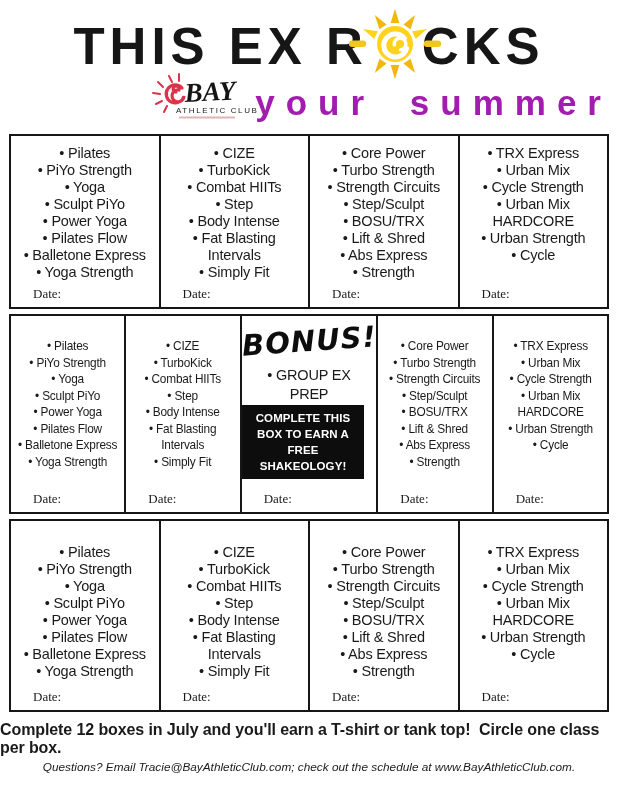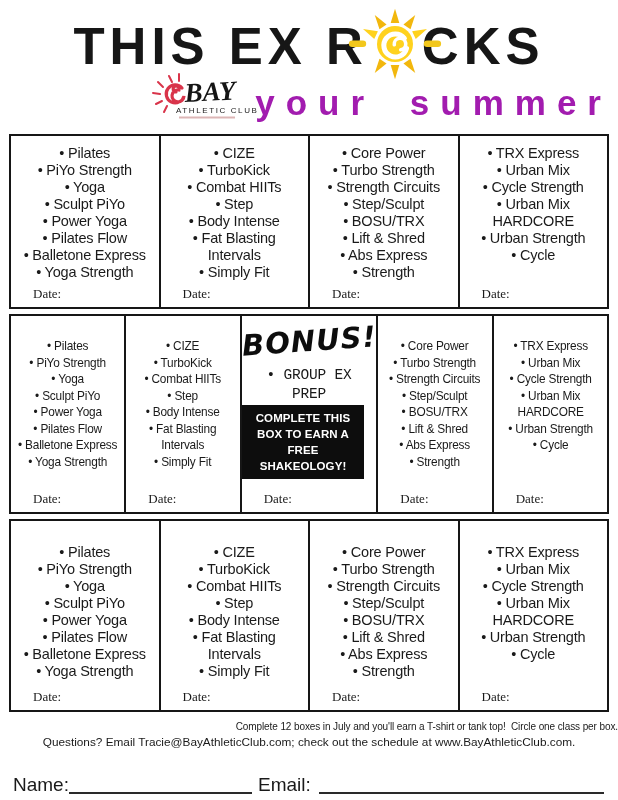--- a/index.html
+++ b/index.html
@@ -38,7 +38,7 @@
           font-size:13px; color:#1a1a1a; }
 
   
-  .bonus .items { padding-top:8px; transform:none;font-family:Liberation Mono, monospace; }
+  .bonus .items { padding-top:8px; transform:none; }
   .bonus .item { font-size:14.5px; line-height:19px; }
   .bonus-title { font-family:"DejaVu Sans", sans-serif; font-weight:bold; font-style:italic;
                  font-size:29px; letter-spacing:1px; margin-top:8px; transform:rotate(-4deg);

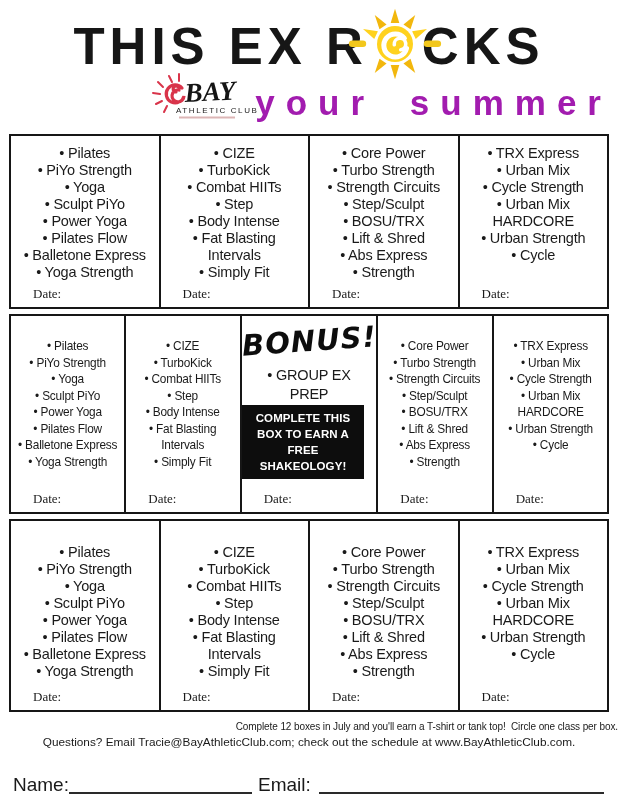--- a/index.html
+++ b/index.html
@@ -48,7 +48,7 @@
             letter-spacing:0.1px; }
 
   
-  .footer-line1 { text-align:right; font-weight:normal; font-size:10px; margin-top:9px;
+  .footer-line1 { text-align:left; font-weight:bold; font-size:16px; margin-top:9px;
                   letter-spacing:-0.1px; }
   .footer-line2 { text-align:center; font-size:11.8px; margin-top:3px; }
   .signature { display:flex; align-items:flex-end; margin:26px 14px 0 13px; }

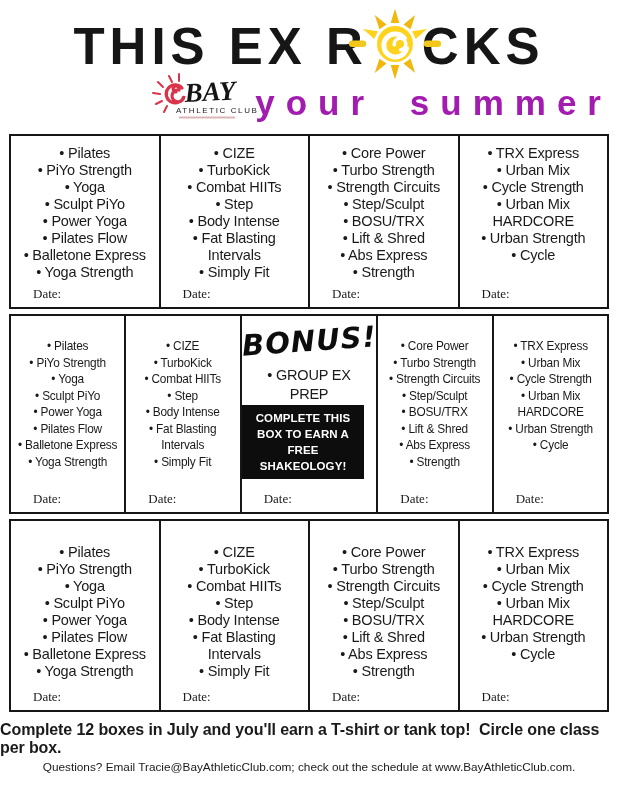--- a/index.html
+++ b/index.html
@@ -50,7 +50,7 @@
   
   .footer-line1 { text-align:left; font-weight:bold; font-size:16px; margin-top:9px;
                   letter-spacing:-0.1px; }
-  .footer-line2 { text-align:center; font-size:11.8px; margin-top:3px; }
+  .footer-line2 { text-align:center; font-size:11.8px; margin-top:3px;font-style:italic; }
   .signature { display:flex; align-items:flex-end; margin:26px 14px 0 13px; }
   .sig-label { font-size:19px; line-height:1; }
   .sig-line { border-bottom:2px solid #2a2a2a; height:14px; }

